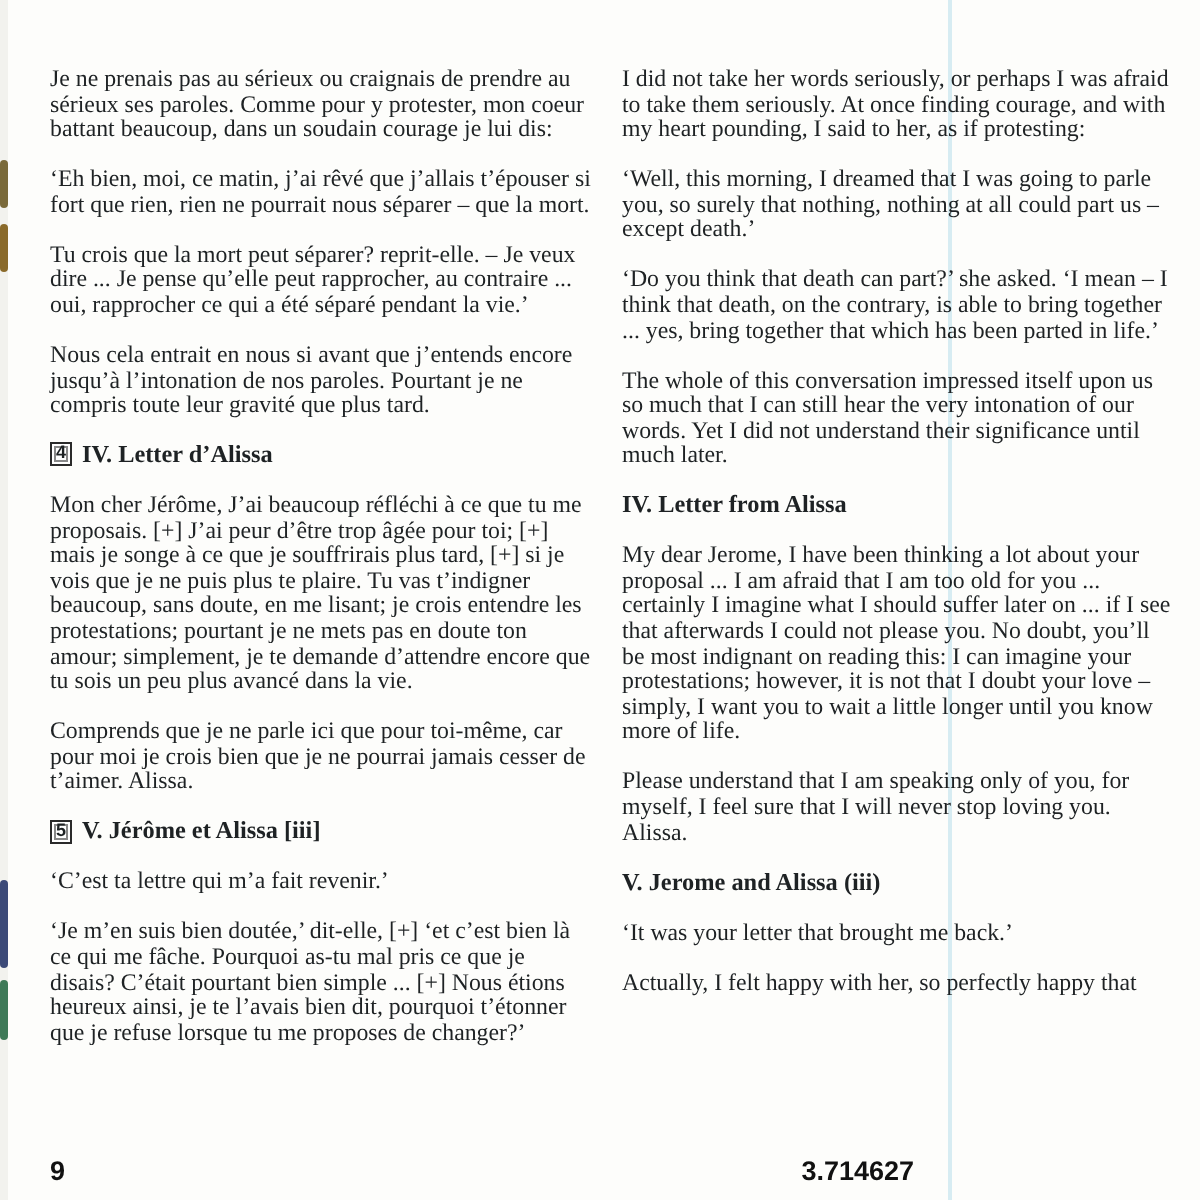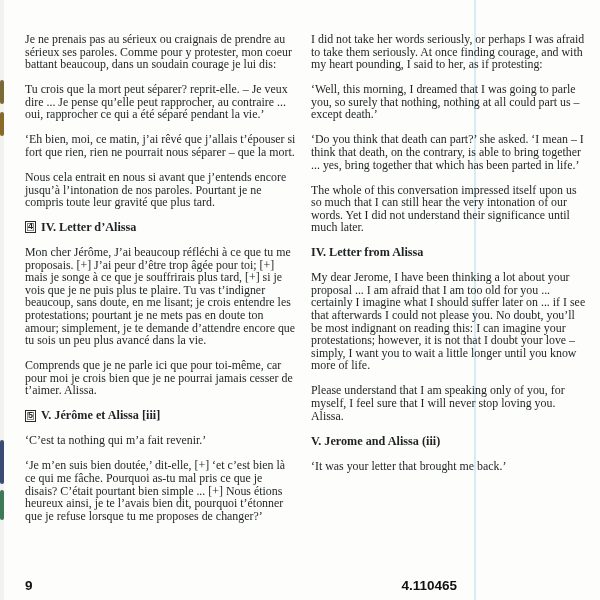--- a/index.html
+++ b/index.html
@@ -105,8 +105,8 @@
 
   <div class="col col-left" id="col-left">
       <p class="para">Je ne prenais pas au sérieux ou craignais de prendre au sérieux ses paroles. Comme pour y protester, mon coeur battant beaucoup, dans un soudain courage je lui dis:</p>
+      <p class="para">‘Eh bien, moi, ce matin, j’ai rêvé que j’allais t’épouser si fort que rien, rien ne pourrait nous séparer – que la mort.</p>
       <p class="para">Tu crois que la mort peut séparer? reprit-elle. – Je veux dire ... Je pense qu’elle peut rapprocher, au contraire ... oui, rapprocher ce qui a été séparé pendant la vie.’</p>
-      <p class="para">‘Eh bien, moi, ce matin, j’ai rêvé que j’allais t’épouser si fort que rien, rien ne pourrait nous séparer – que la mort.</p>
       <p class="para">Nous cela entrait en nous si avant que j’entends encore jusqu’à l’intonation de nos paroles. Pourtant je ne compris toute leur gravité que plus tard.</p>
       <div class="heading">
         <span class="track-box">4</span>

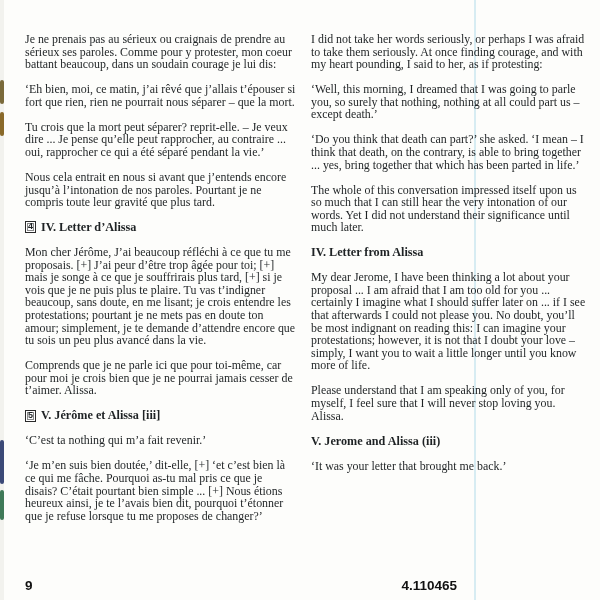--- a/index.html
+++ b/index.html
@@ -118,7 +118,7 @@
         <span class="track-box">5</span>
         <span>V. Jérôme et Alissa [iii]</span>
       </div>
-      <p class="para">‘C’est ta nothing qui m’a fait revenir.’</p>
+      <p class="para">‘C’est ta lettre qui m’a fait revenir.’</p>
       <p class="para">‘Je m’en suis bien doutée,’ dit-elle, [+] ‘et c’est bien là ce qui me fâche. Pourquoi as-tu mal pris ce que je disais? C’était pourtant bien simple ... [+] Nous étions heureux ainsi, je te l’avais bien dit, pourquoi t’étonner que je refuse lorsque tu me proposes de changer?’</p>
     </div>
   <div class="col col-right" id="col-right">

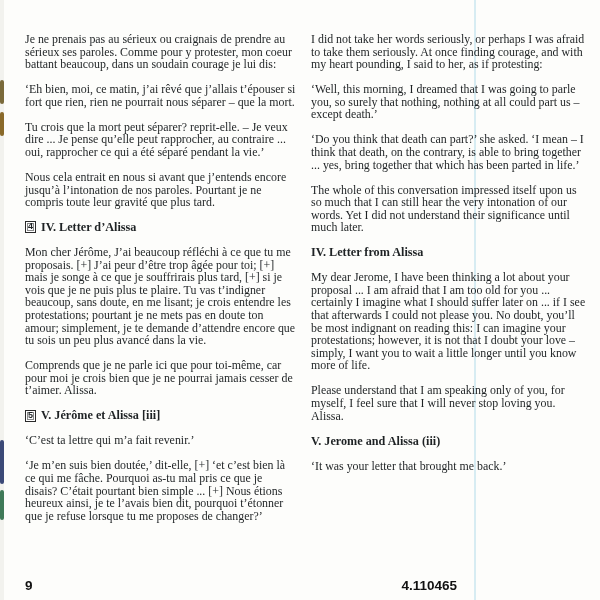--- a/index.html
+++ b/index.html
@@ -135,6 +135,7 @@
         <span>V. Jerome and Alissa (iii)</span>
       </div>
       <p class="para">‘It was your letter that brought me back.’</p>
+      <p class="para">Actually, I felt happy with her, so perfectly happy that</p>
     </div>
 
   <div class="page-number">9</div>

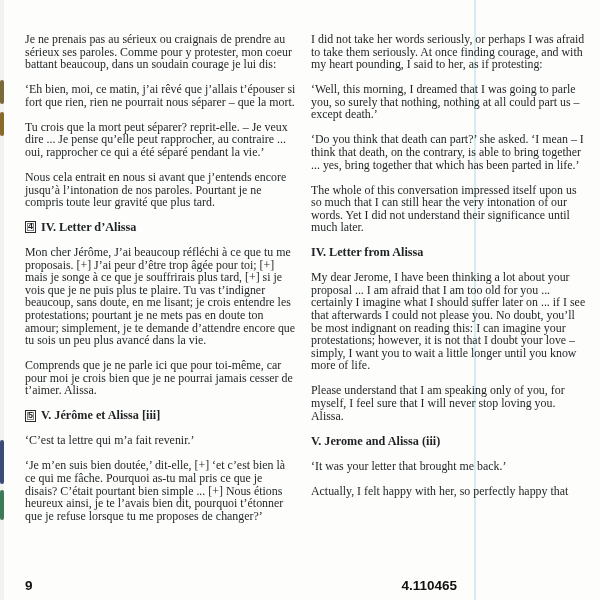--- a/index.html
+++ b/index.html
@@ -139,7 +139,7 @@
     </div>
 
   <div class="page-number">9</div>
-  <div class="catalog-number">4.110465</div>
+  <div class="catalog-number">3.714627</div>
 </div>
 
 </body></html>

